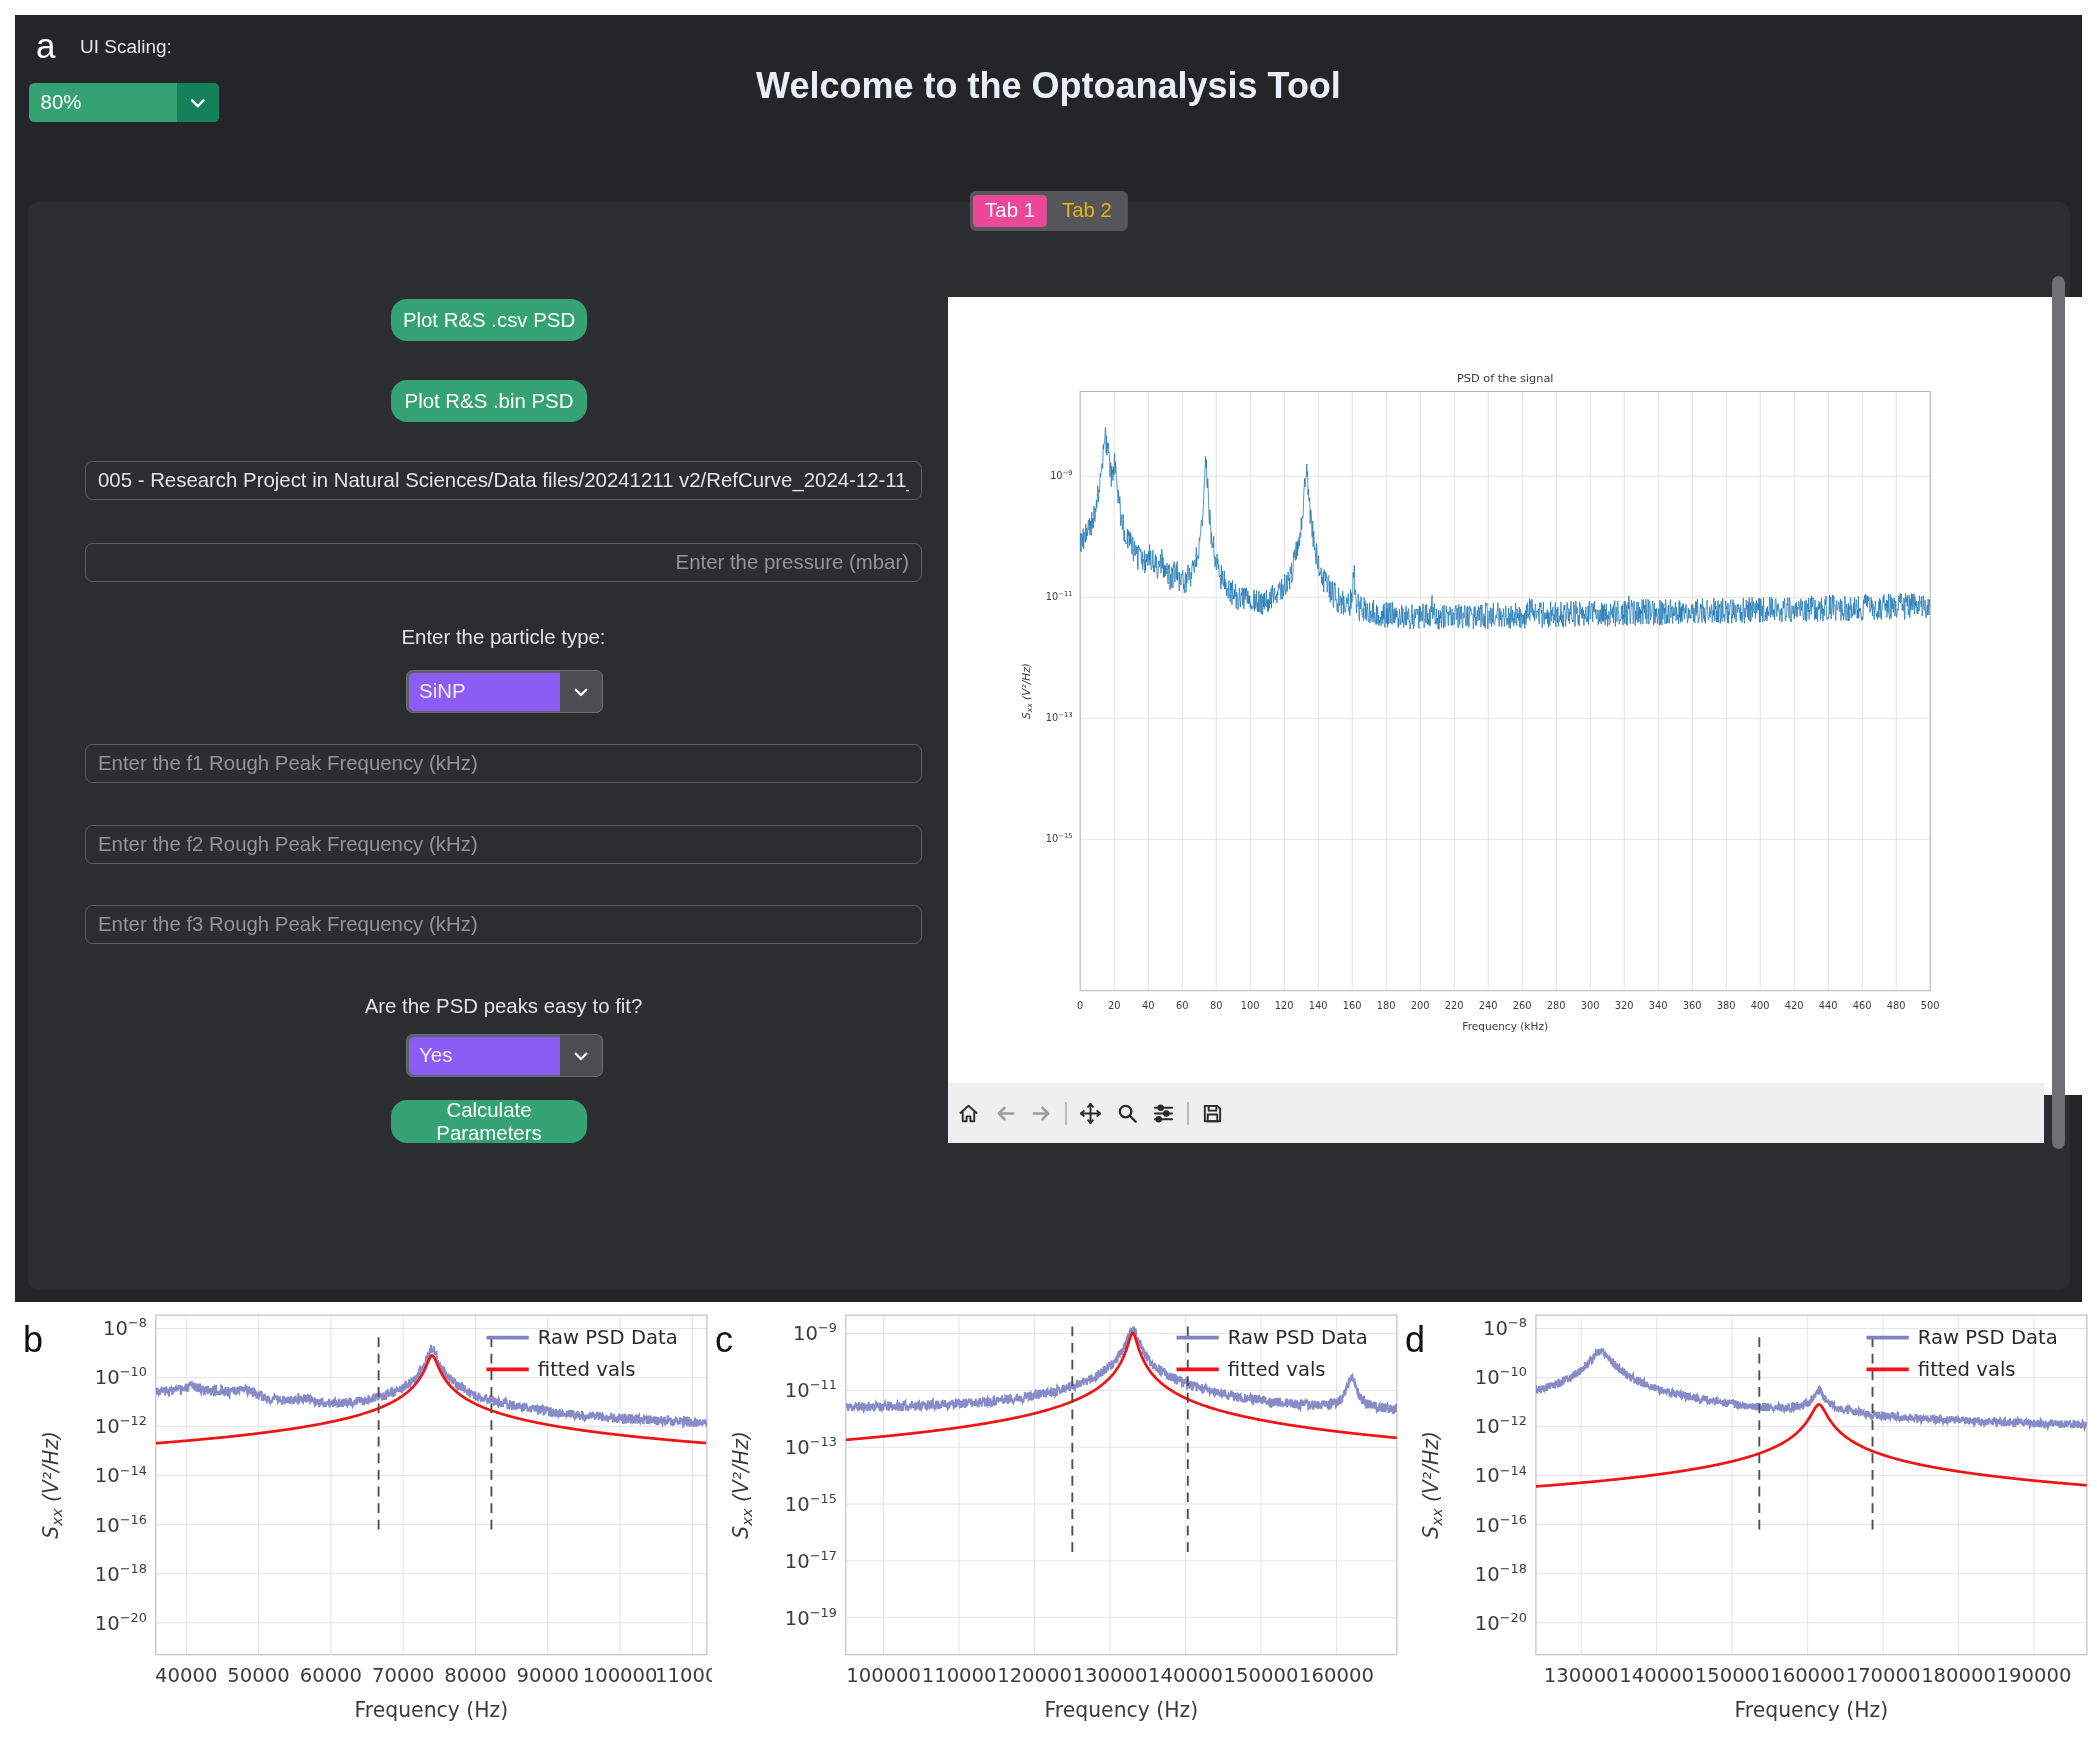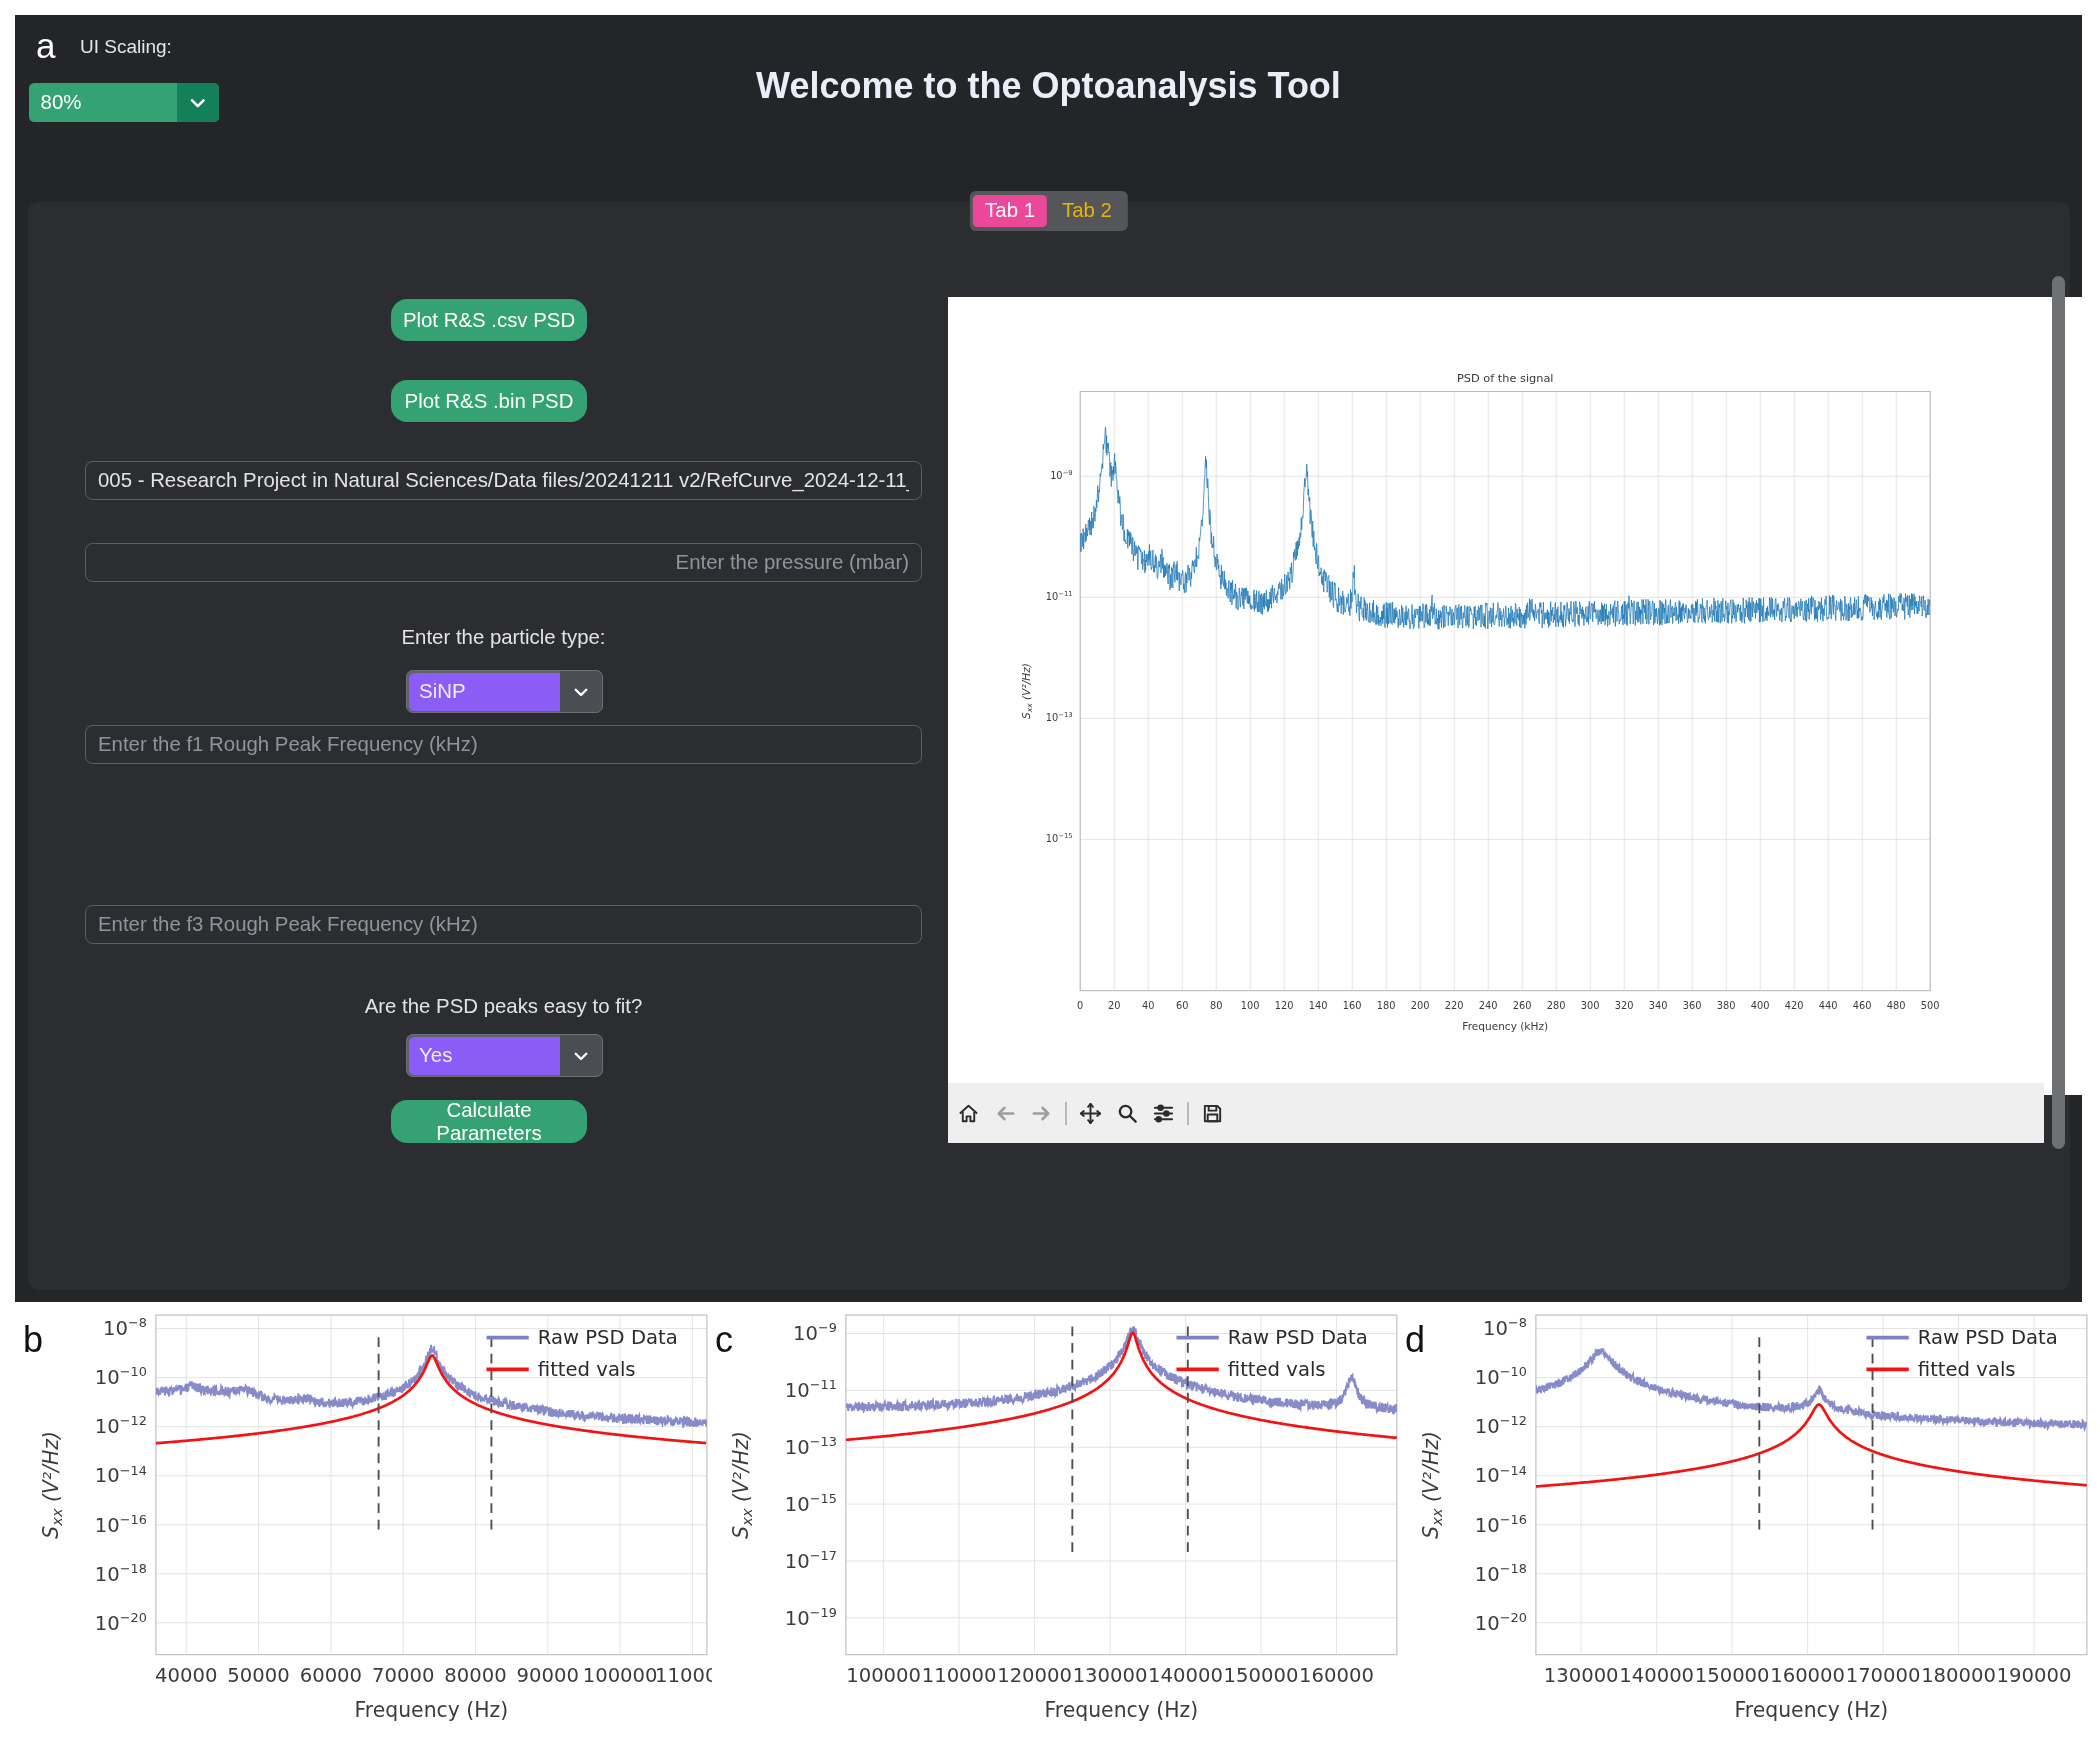--- a/index.html
+++ b/index.html
@@ -91,7 +91,7 @@
         </span>
       </div>
 
-      <input class="input-dark" style="top: 523px;" type="text" placeholder="Enter the f1 Rough Peak Frequency (kHz)">
+      <input class="input-dark" style="top: 542px;" type="text" placeholder="Enter the f1 Rough Peak Frequency (kHz)">
 
 
       <input class="input-dark" style="top: 703px;" type="text" placeholder="Enter the f3 Rough Peak Frequency (kHz)">

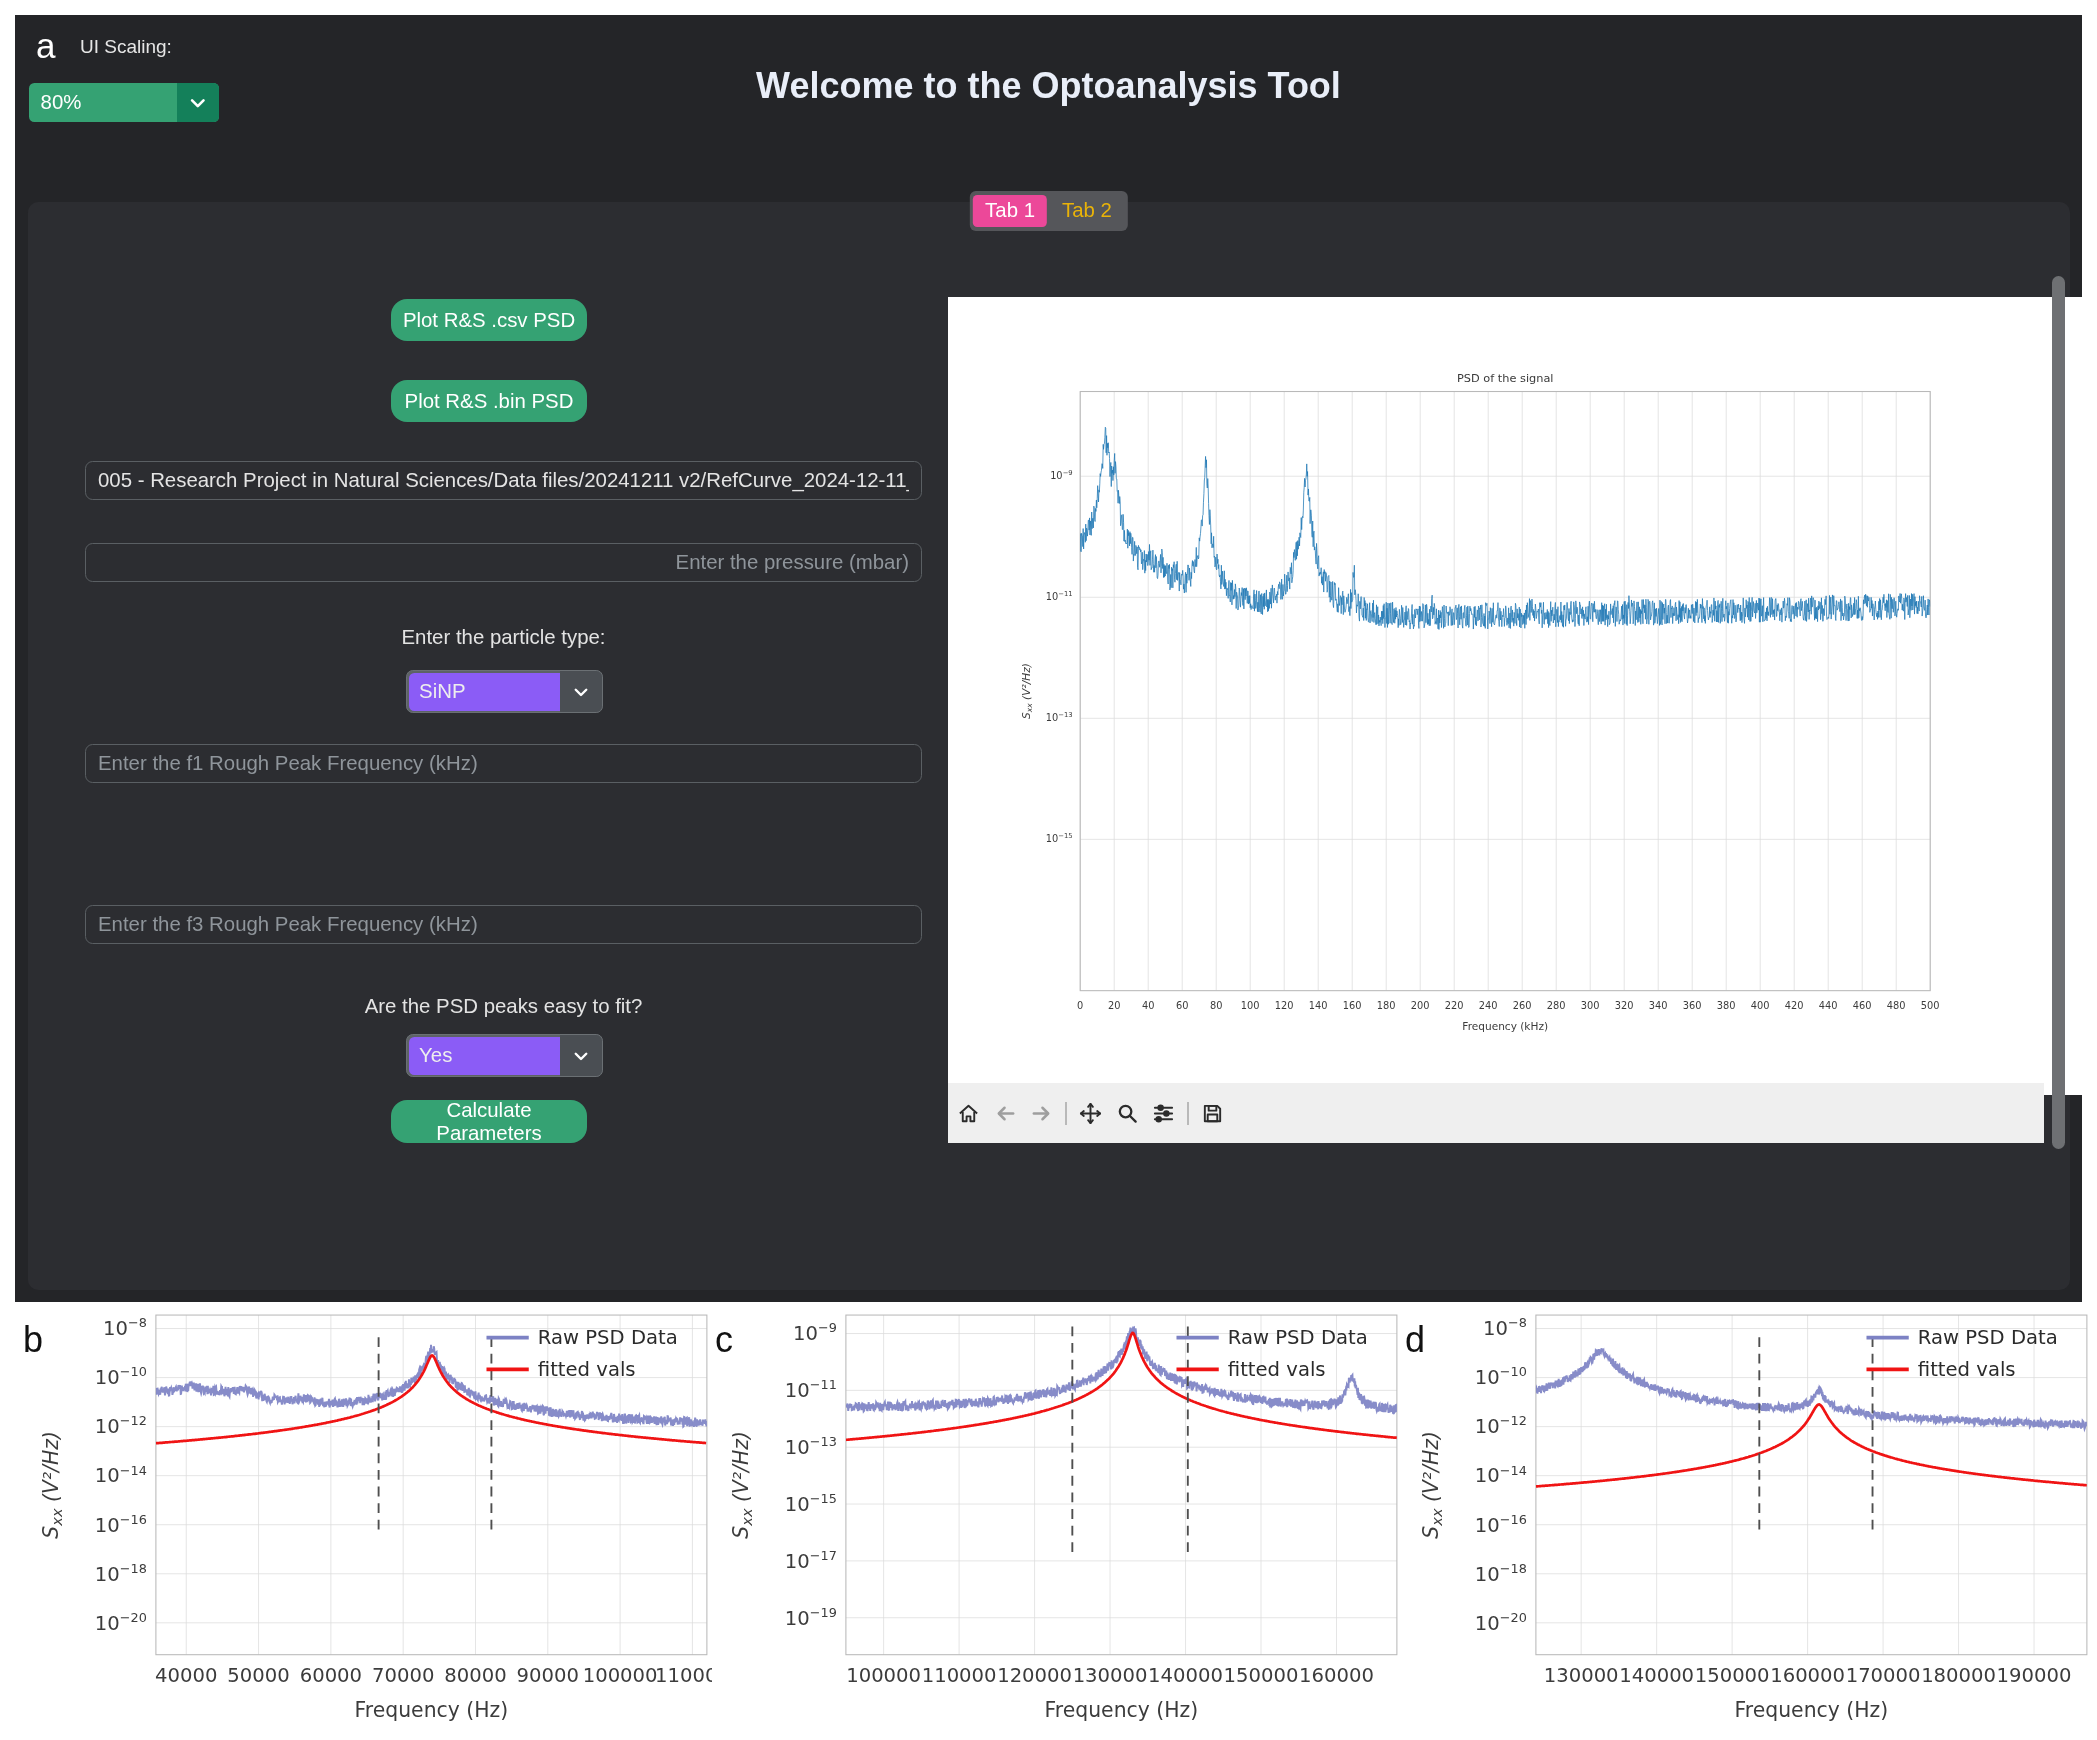--- a/index.html
+++ b/index.html
@@ -93,6 +93,7 @@
 
       <input class="input-dark" style="top: 542px;" type="text" placeholder="Enter the f1 Rough Peak Frequency (kHz)">
 
+      <input class="input-dark" style="top: 623px;" type="text" placeholder="Enter the f2 Rough Peak Frequency (kHz)">
 
       <input class="input-dark" style="top: 703px;" type="text" placeholder="Enter the f3 Rough Peak Frequency (kHz)">
 

